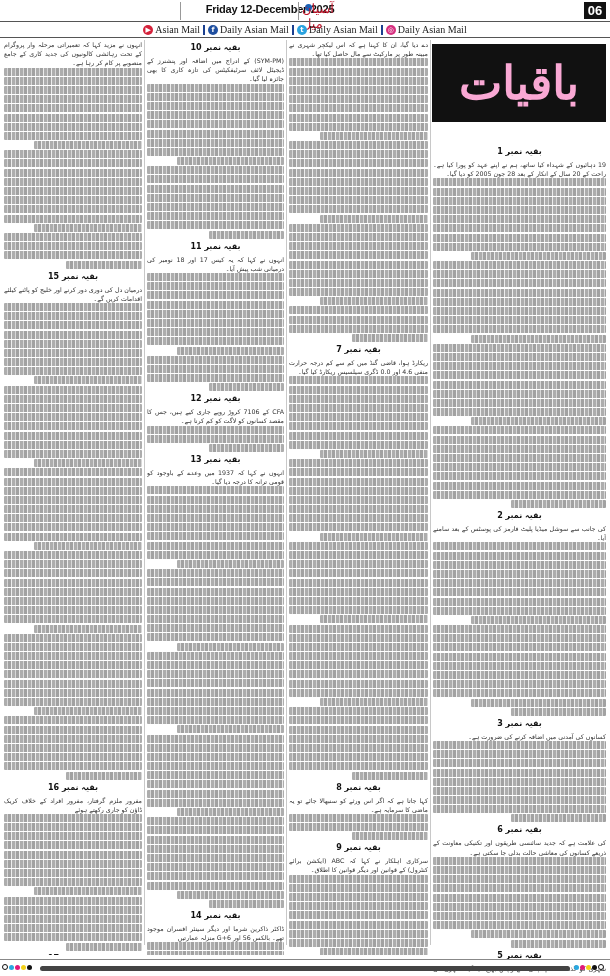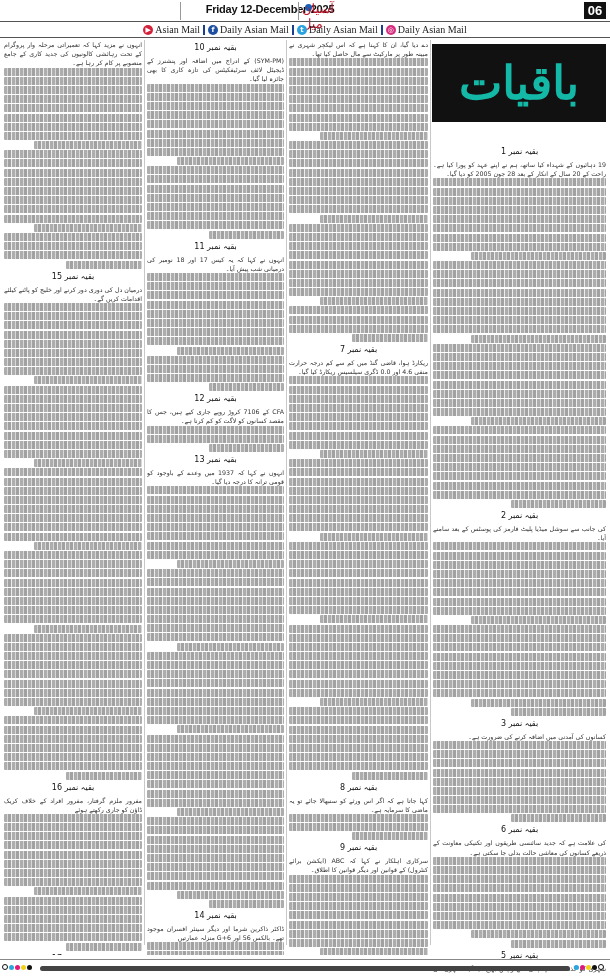--- a/index.html
+++ b/index.html
@@ -31,7 +31,7 @@
   .baqiyat { position: absolute; left: 432px; top: 44px; width: 174px; height: 78px; background: #111; color: #14b8a6;
              font-family: "DejaVu Serif", serif; font-size: 46px; font-weight: bold; text-align: center; line-height: 78px; direction: rtl; }
 
-  .sec-head { display: block; text-align: center; font-size: 8px; font-weight: normal; color: #111; height: 12px; line-height: 12px; margin: 2px 0; }
+  .sec-head { display: block; text-align: center; font-size: 8px; font-weight: bold; color: #111; height: 12px; line-height: 12px; margin: 2px 0; }
   .txt { display: block; }
   .fill { display: block; height: 8px; margin-bottom: 1.2px; background: repeating-linear-gradient(90deg, #6a6a6a 0 3px, #b7b7b7 3px 4px, #555 4px 7px, #ddd 7px 8px); opacity: 0.55; border-radius: 1px; }
   .fill.short { width: 55%; margin-left: auto; }

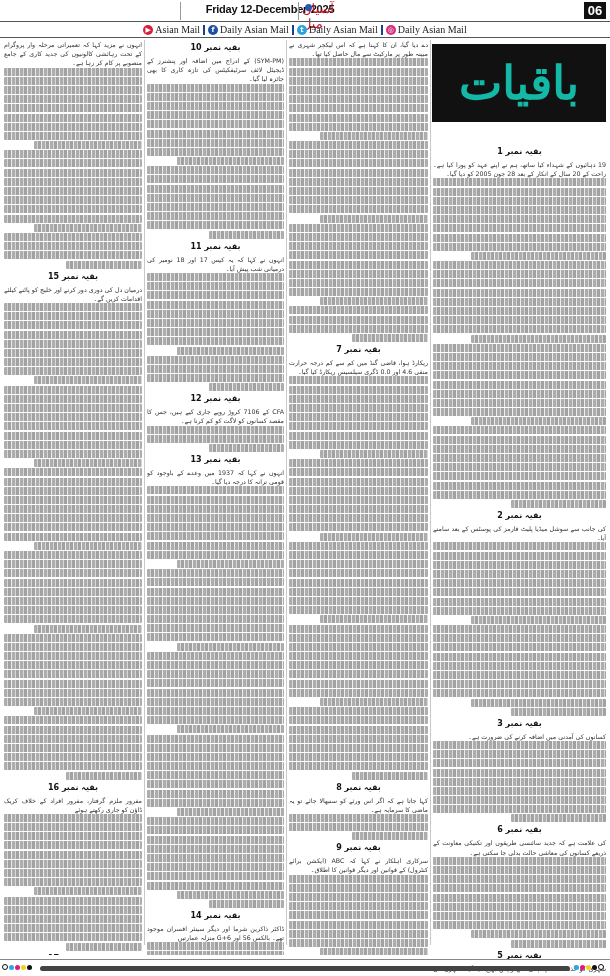--- a/index.html
+++ b/index.html
@@ -28,7 +28,7 @@
   .col { position: absolute; top: 40px; direction: rtl; font-size: 6.3px; line-height: 9.2px; color: #333; text-align: justify; overflow: hidden; }
   .colrule { position: absolute; top: 40px; width: 1px; height: 905px; background: #c8c8c8; }
 
-  .baqiyat { position: absolute; left: 432px; top: 44px; width: 174px; height: 78px; background: #111; color: #14b8a6;
+  .baqiyat { position: absolute; left: 432px; top: 44px; width: 174px; height: 78px; background: #111; color: #f9a8d4;
              font-family: "DejaVu Serif", serif; font-size: 46px; font-weight: bold; text-align: center; line-height: 78px; direction: rtl; }
 
   .sec-head { display: block; text-align: center; font-size: 8px; font-weight: bold; color: #111; height: 12px; line-height: 12px; margin: 2px 0; }

